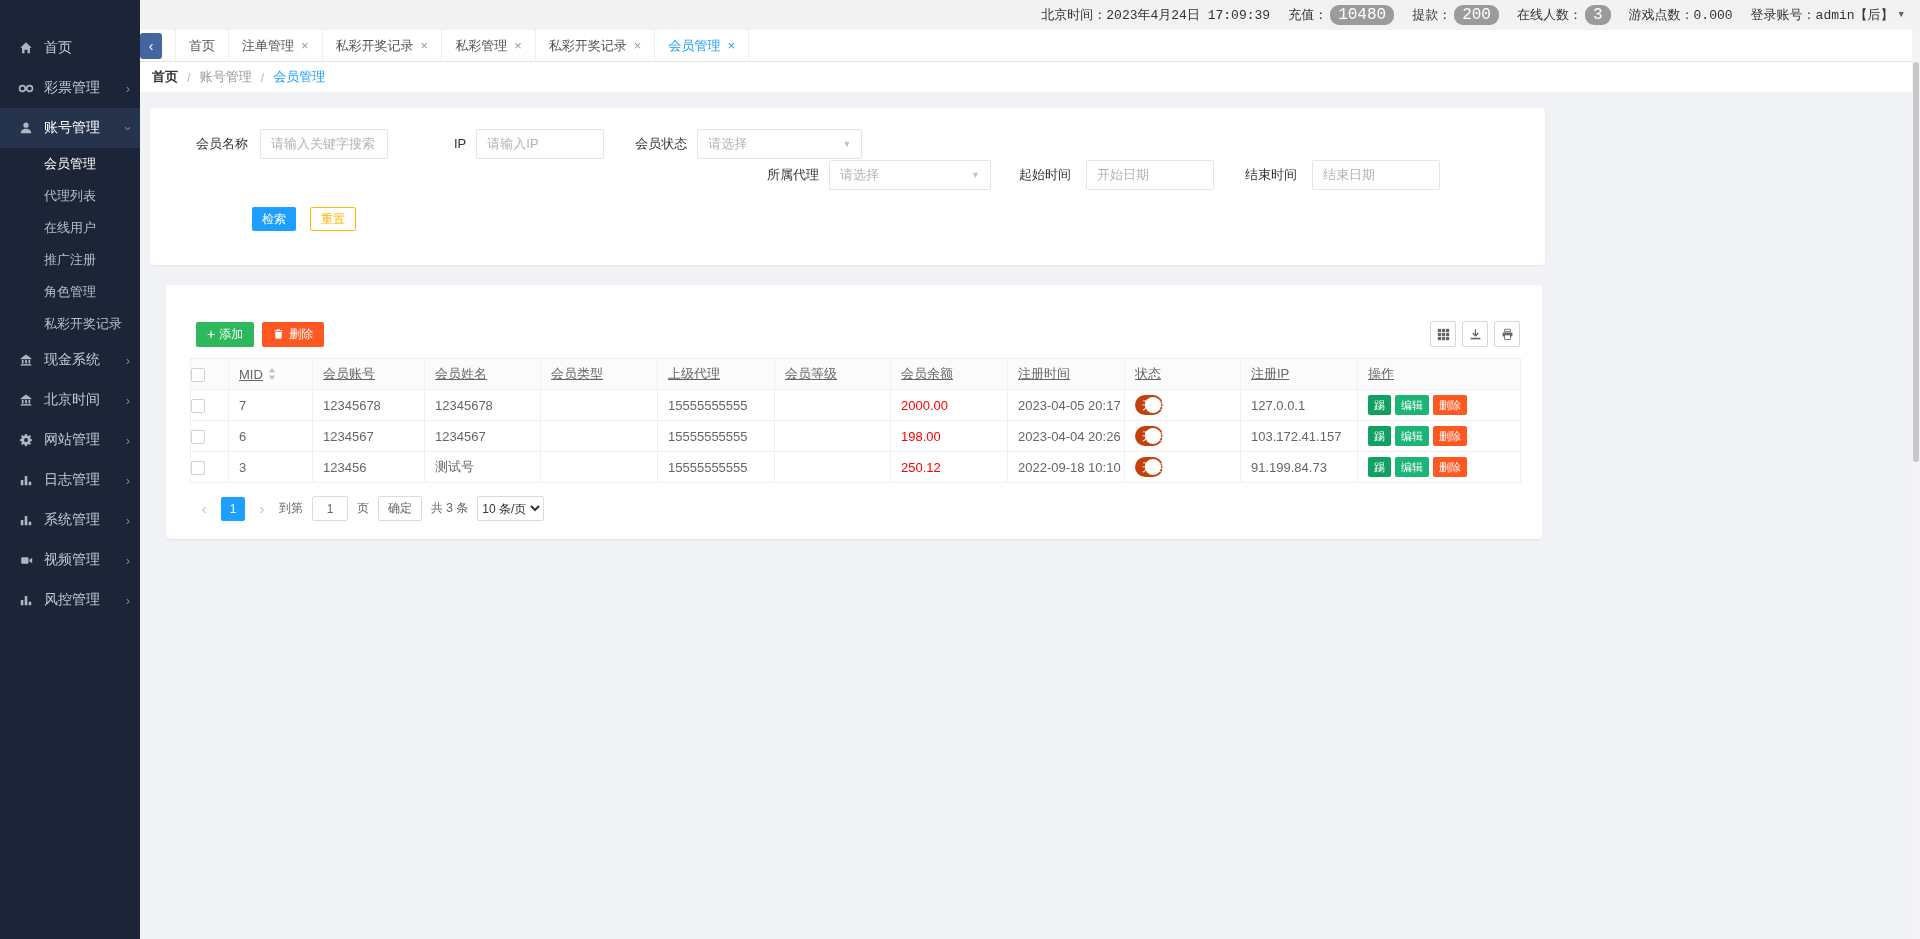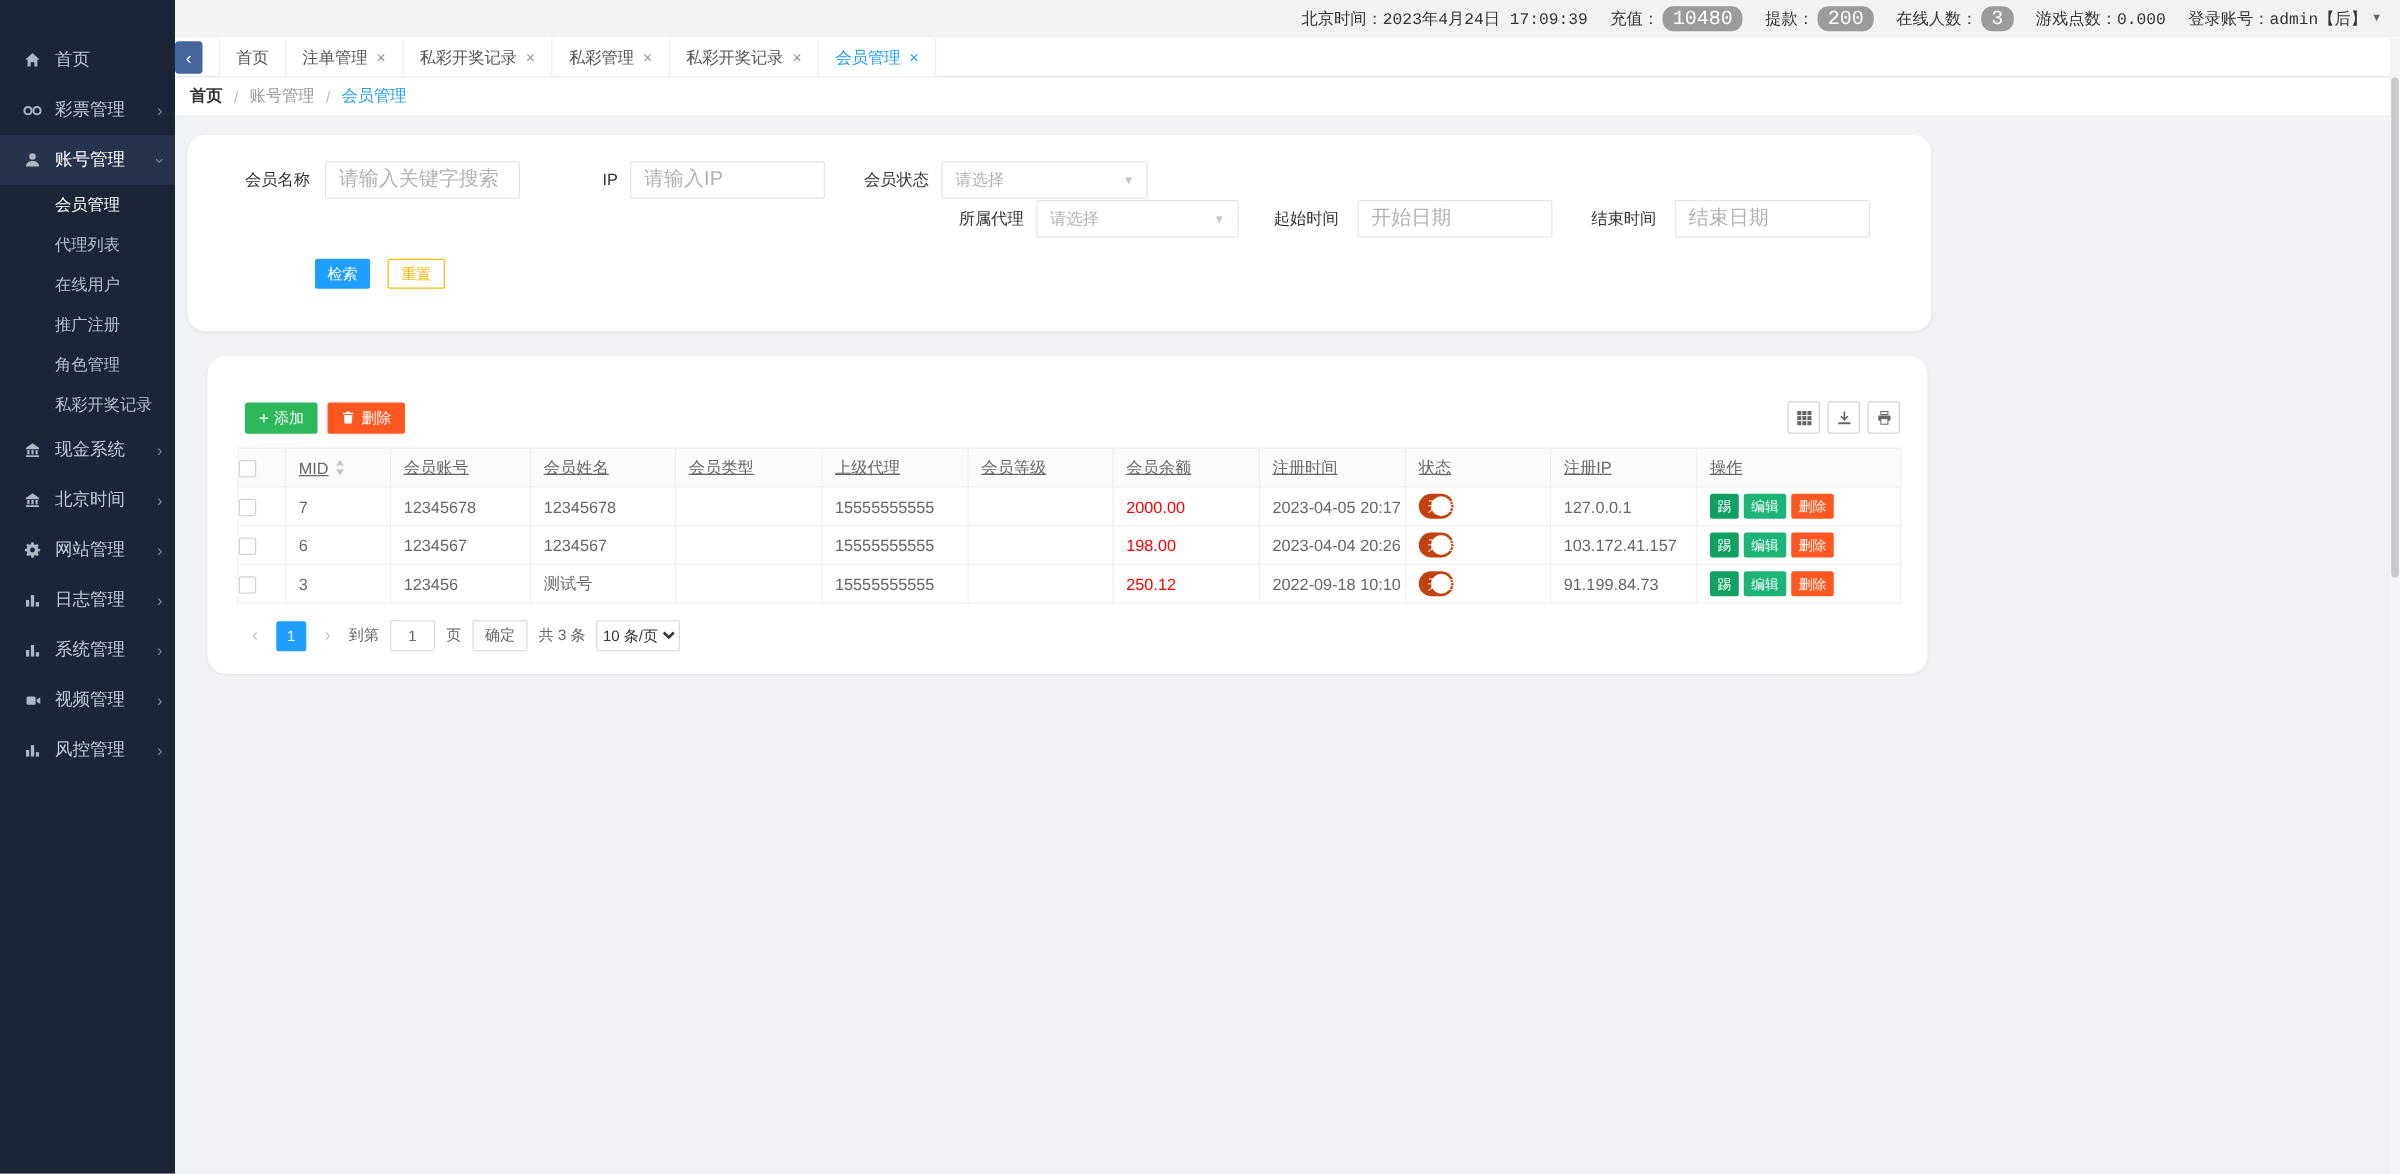--- a/index.html
+++ b/index.html
@@ -43,7 +43,7 @@
   .bc-sep{color:#bbb;}
 
   .content{flex:1;background:#f0f2f5;padding:16px 0 0 10px;overflow:hidden;}
-  .card{background:#fff;border-radius:14px;box-shadow:0 1px 2px rgba(0,0,0,.06);}
+  .card{background:#fff;border-radius:4px;box-shadow:0 1px 2px rgba(0,0,0,.06);}
 
   
   .filter-card{width:1395px;height:157px;padding:20px 0 0 46px;}

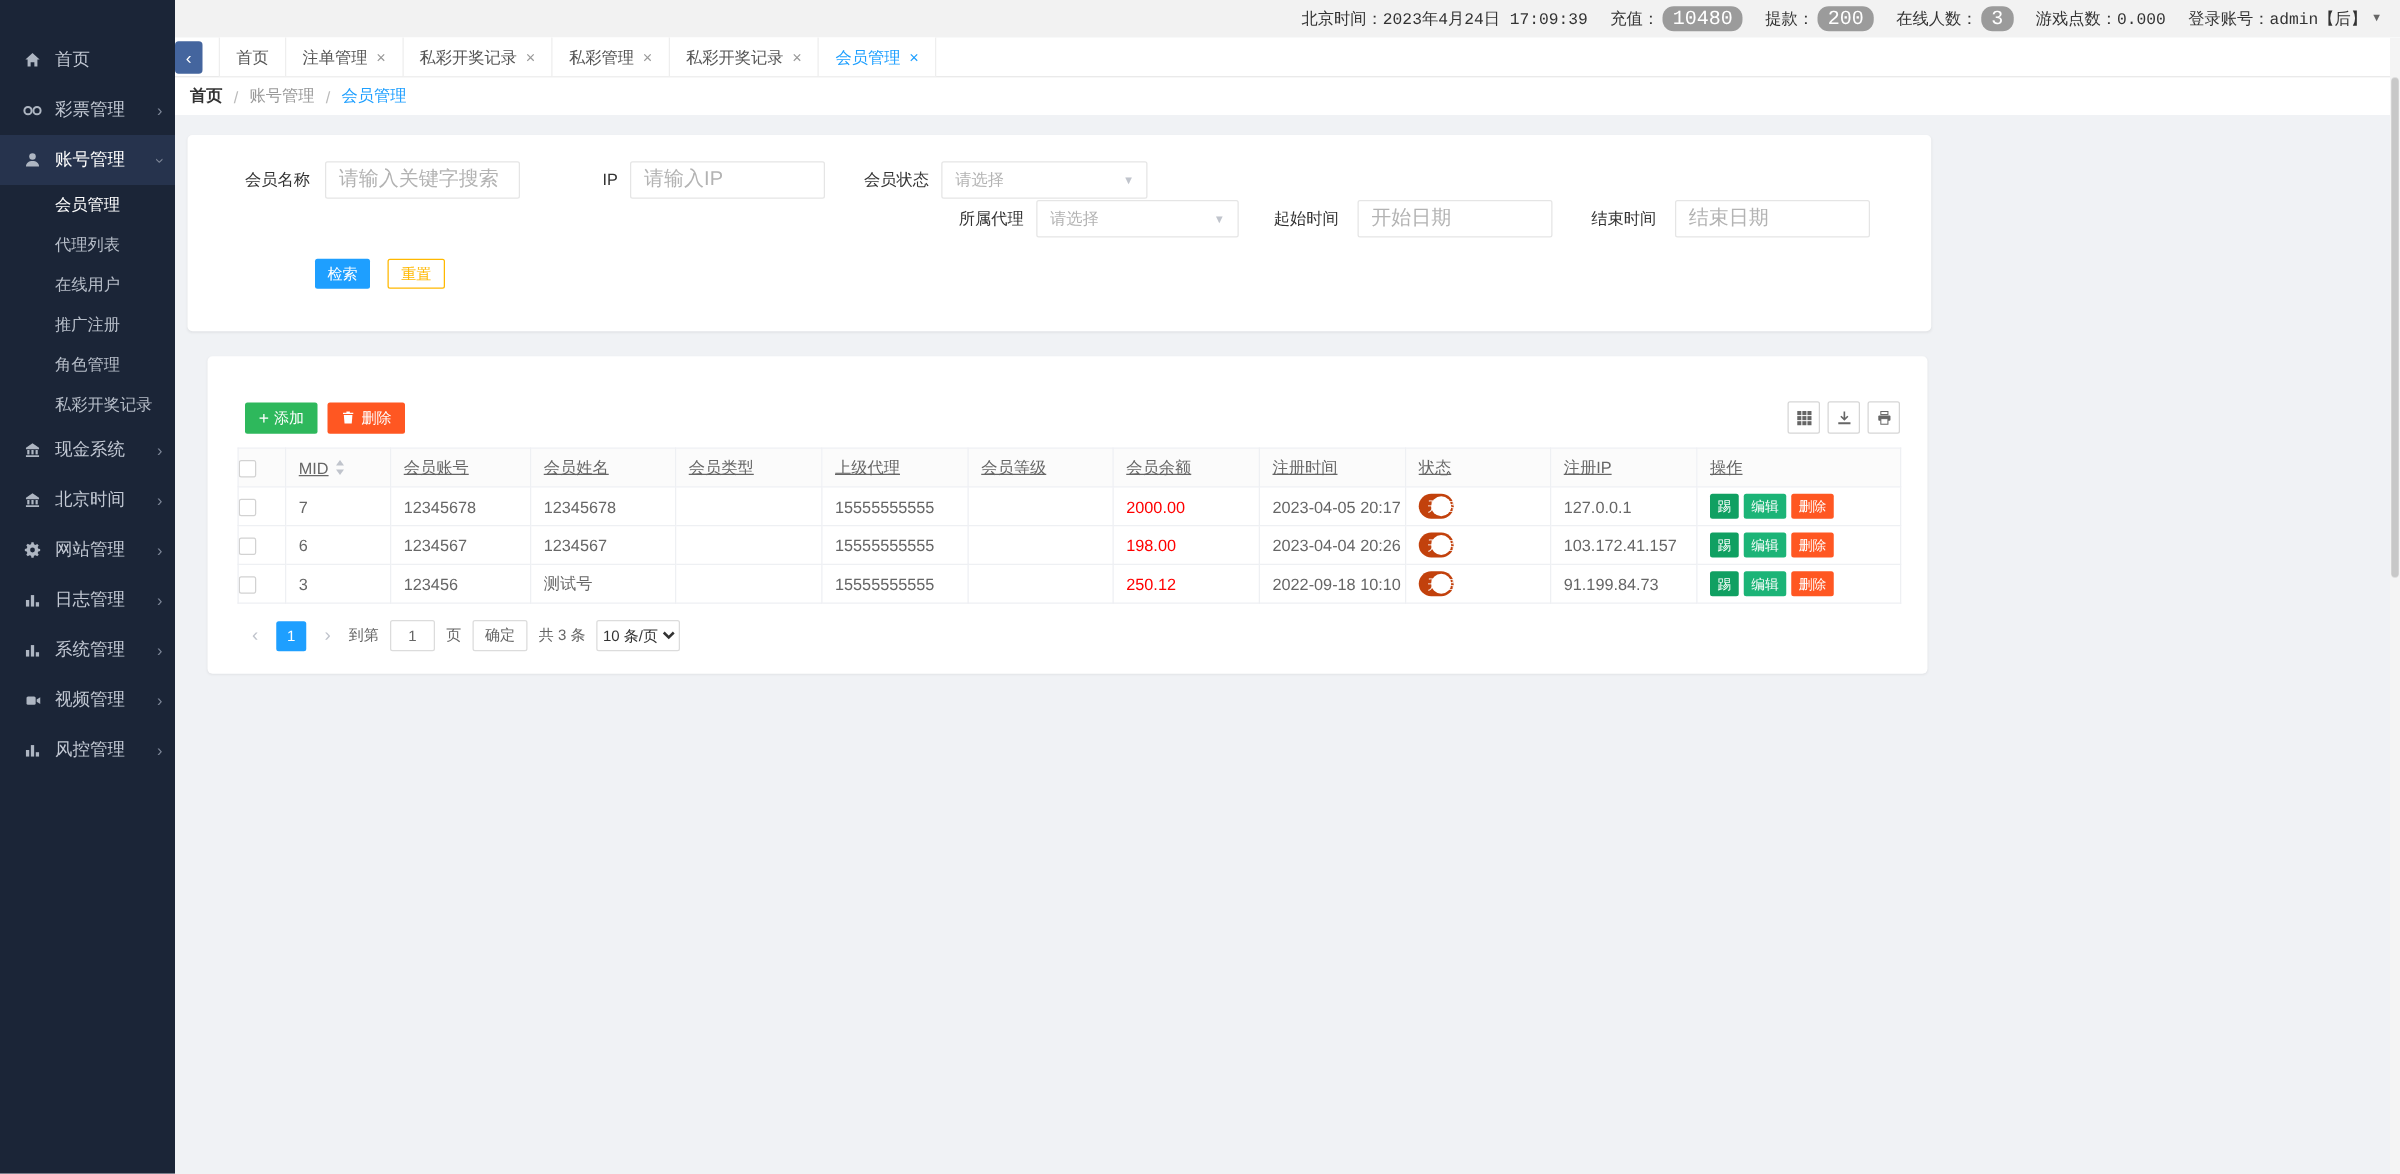--- a/index.html
+++ b/index.html
@@ -51,7 +51,7 @@
   .f-row.row2{margin-left:571px;}
   .f-group{display:flex;align-items:center;}
   .f-label{color:#333;font-size:13px;white-space:nowrap;}
-  .f-input{height:30px;width:156px;border:1px solid #e5e5e5;border-radius:2px;padding:0 10px;font-size:16px;color:#a21caf;background:#fff;}
+  .f-input{height:30px;width:128px;border:1px solid #e5e5e5;border-radius:2px;padding:0 10px;font-size:13px;color:#a21caf;background:#fff;}
   .f-input::placeholder{color:#b3b3b3;}
   .f-select{height:30px;border:1px solid #e5e5e5;border-radius:2px;display:flex;align-items:center;justify-content:space-between;padding:0 10px;color:#b3b3b3;font-size:13px;cursor:pointer;background:#fff;}
   .sel-arrow{color:#c0c4cc;font-size:9px;}

